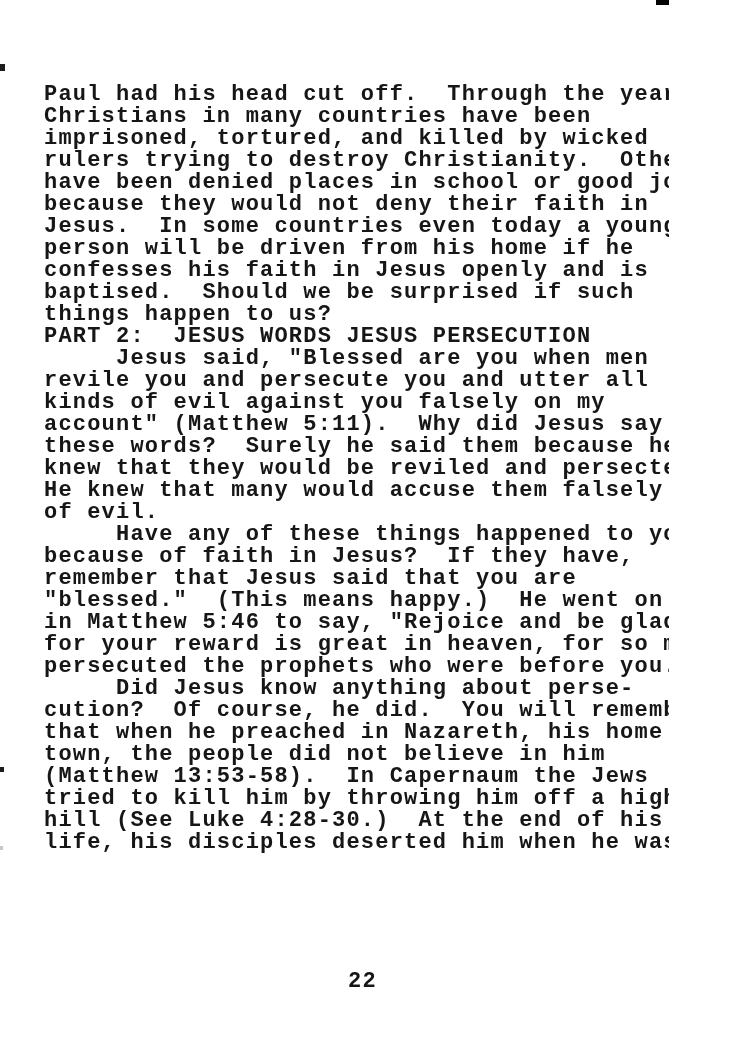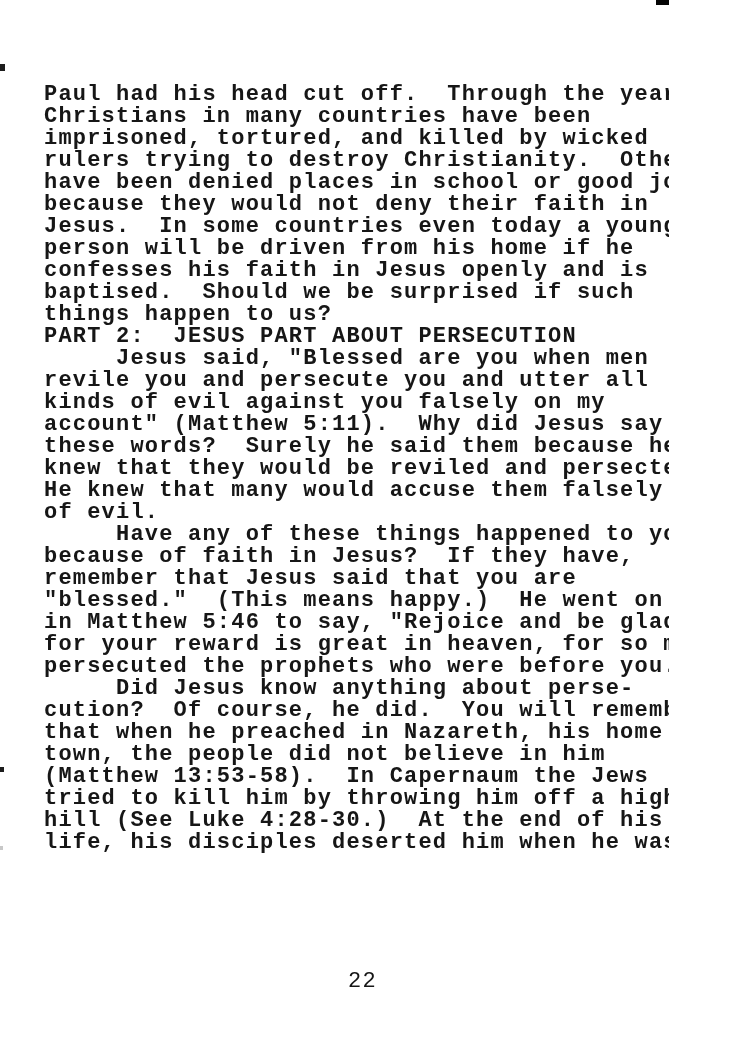--- a/index.html
+++ b/index.html
@@ -70,7 +70,7 @@
 baptised.  Should we be surprised if such
 things happen to us?</pre>
 
-    <pre class="gap1">PART 2:  JESUS PART ABOUT PERSECUTION</pre>
+    <pre class="gap1">PART 2:  JESUS WORDS JESUS PERSECUTION</pre>
 
     <pre class="gap1">     Jesus said, "Blessed are you when men
 revile you and persecute you and utter all

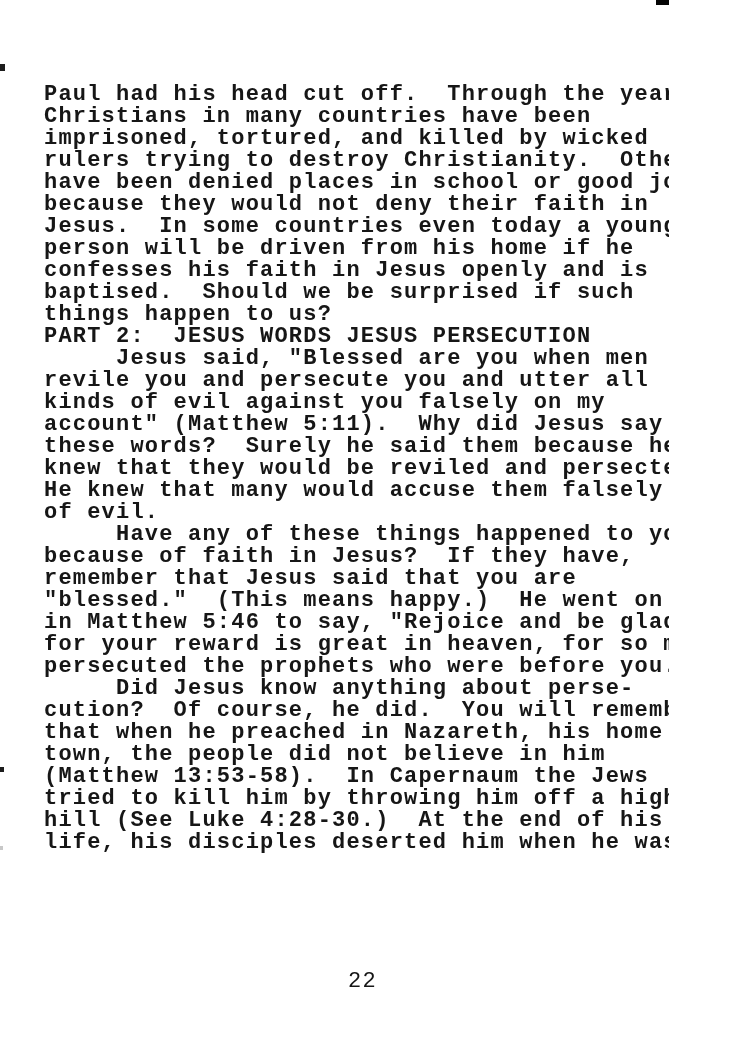--- a/index.html
+++ b/index.html
@@ -40,7 +40,7 @@
     font-family: inherit;
     font-size: 22px;
     line-height: 22px;
-    font-weight: 400;
+    font-weight: 700;
     letter-spacing: 1.2px;
     color: #161616;
     white-space: pre;

